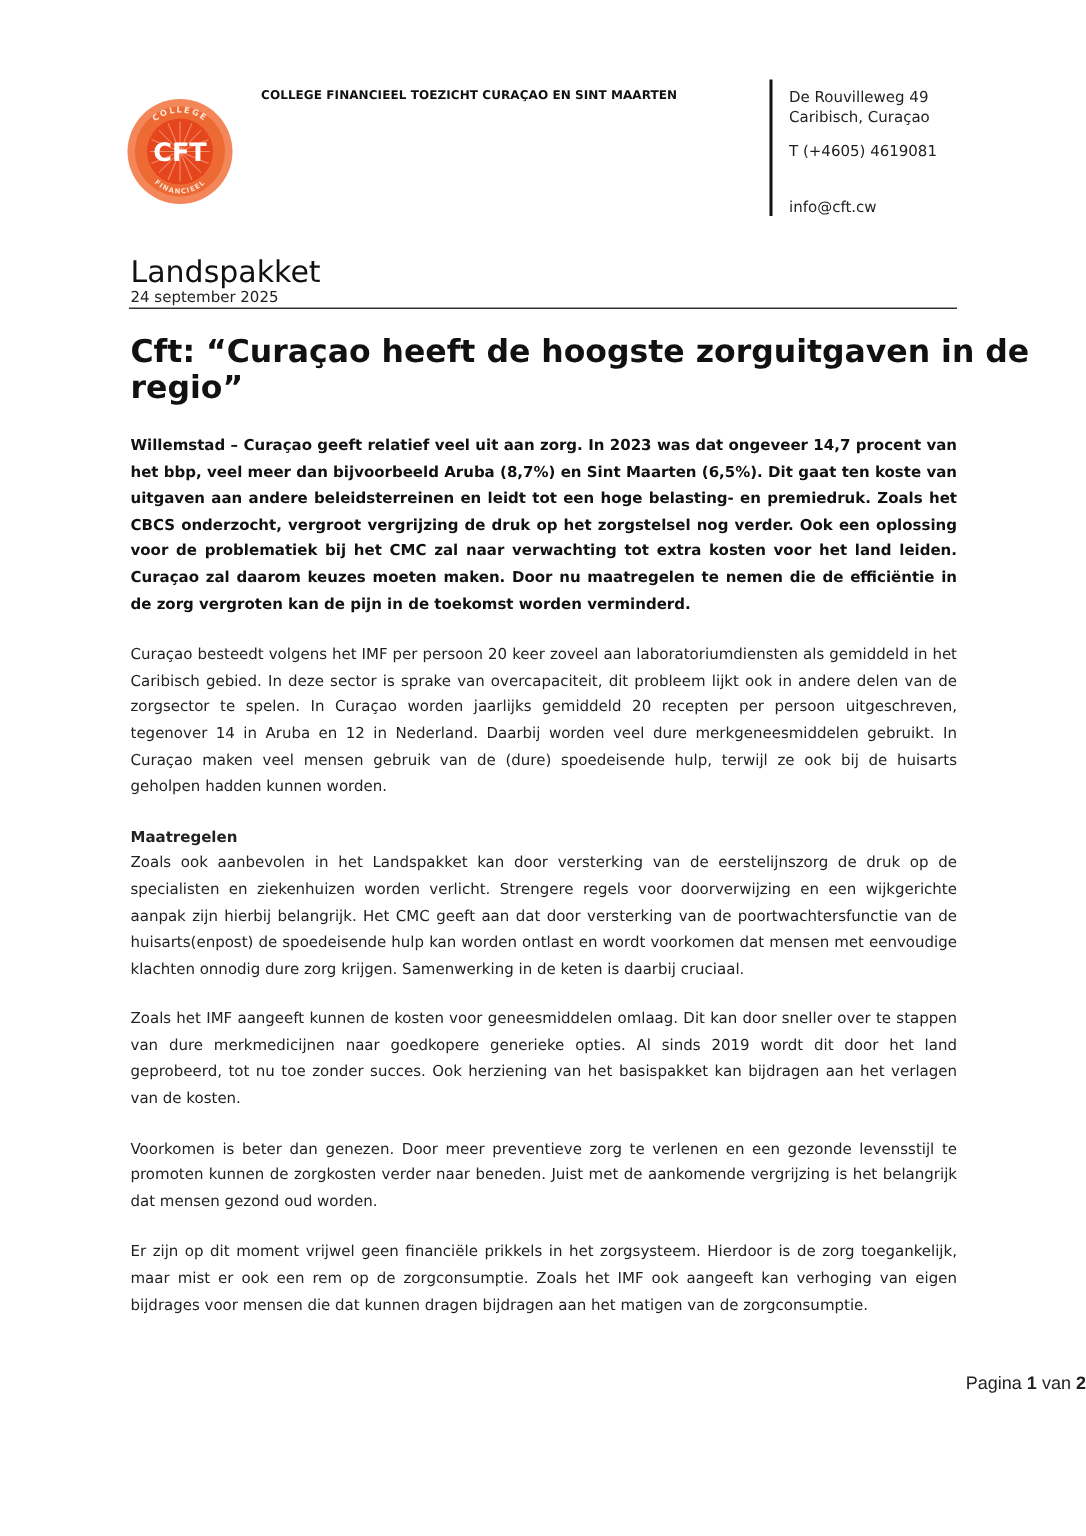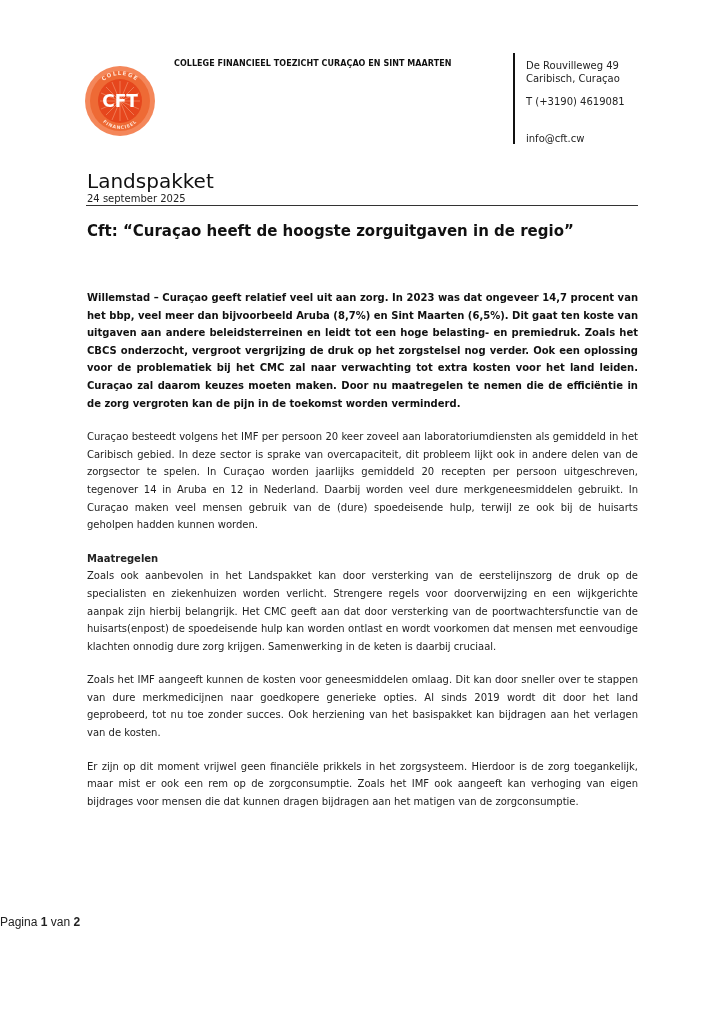--- a/index.html
+++ b/index.html
@@ -63,7 +63,7 @@
   <div>De Rouvilleweg 49</div>
   <div>Caribisch, Curaçao</div>
   <div class="gap1"></div>
-  <div>T (+3190) 4619081</div>
+  <div>T (+4605) 4619081</div>
   <div class="gap2"></div>
   <div>info@cft.cw</div>
 </div>

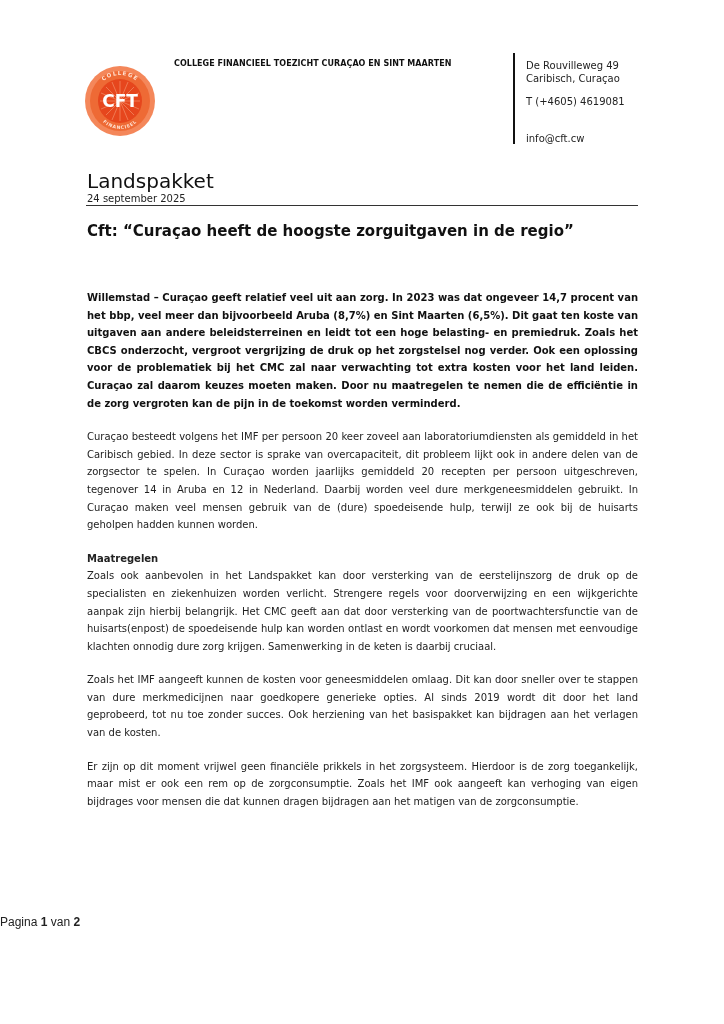--- a/index.html
+++ b/index.html
@@ -15,7 +15,7 @@
   .title { position:absolute; left:87px; top:169px; font-size:20px; color:#111; }
   .date { position:absolute; left:87px; top:193px; font-size:10px; color:#222; }
   .rule { position:absolute; left:86px; top:205px; width:552px; height:1px; background:#333; }
-  .headline { position:absolute; left:87px; top:222px; font-size:15px; font-weight:bold; color:#111; }
+  .headline { position:absolute; left:87px; top:222px; font-size:21px; font-weight:bold; color:#111; }
   .body { position:absolute; left:87px; top:257px; width:551px; font-size:10px; line-height:17.6px;
           text-align:justify; color:#222;margin-top:32px; }
   .body p { margin:0 0 16px 0; }

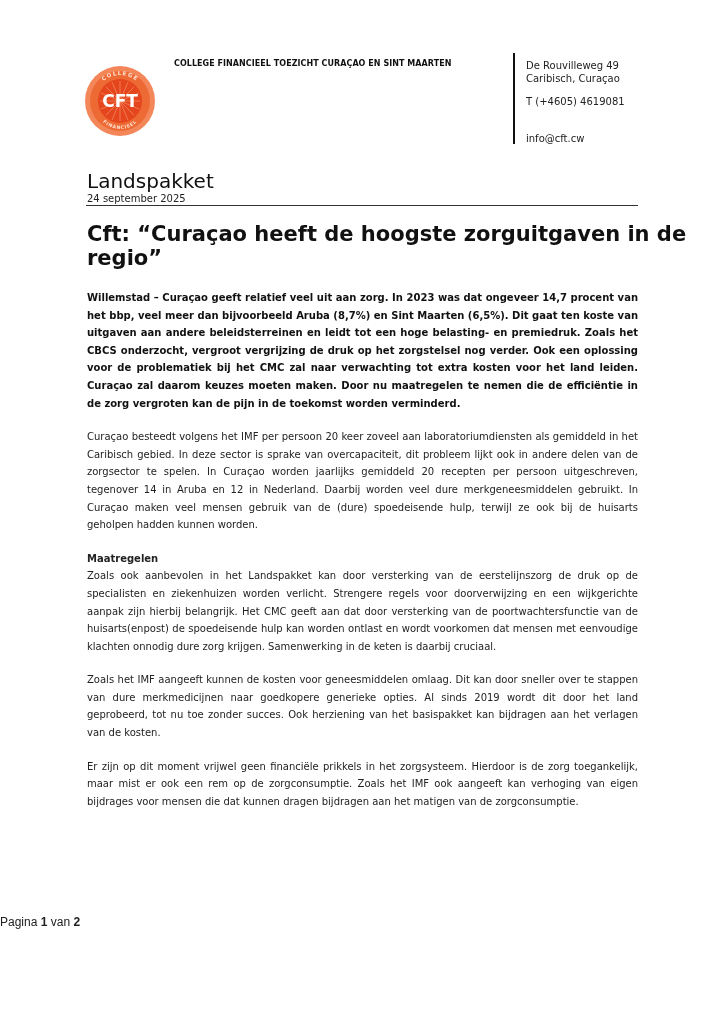--- a/index.html
+++ b/index.html
@@ -80,6 +80,7 @@
   <p class="subhead">Maatregelen</p>
   <p>Zoals ook aanbevolen in het Landspakket kan door versterking van de eerstelijnszorg de druk op de specialisten en ziekenhuizen worden verlicht. Strengere regels voor doorverwijzing en een wijkgerichte aanpak zijn hierbij belangrijk. Het CMC geeft aan dat door versterking van de poortwachtersfunctie van de huisarts(enpost) de spoedeisende hulp kan worden ontlast en wordt voorkomen dat mensen met eenvoudige klachten onnodig dure zorg krijgen. Samenwerking in de keten is daarbij cruciaal.</p>
   <p>Zoals het IMF aangeeft kunnen de kosten voor geneesmiddelen omlaag. Dit kan door sneller over te stappen van dure merkmedicijnen naar goedkopere generieke opties. Al sinds 2019 wordt dit door het land geprobeerd, tot nu toe zonder succes. Ook herziening van het basispakket kan bijdragen aan het verlagen van de kosten.</p>
+  <p>Voorkomen is beter dan genezen. Door meer preventieve zorg te verlenen en een gezonde levensstijl te promoten kunnen de zorgkosten verder naar beneden. Juist met de aankomende vergrijzing is het belangrijk dat mensen gezond oud worden.</p>
   <p>Er zijn op dit moment vrijwel geen financiële prikkels in het zorgsysteem. Hierdoor is de zorg toegankelijk, maar mist er ook een rem op de zorgconsumptie. Zoals het IMF ook aangeeft kan verhoging van eigen bijdrages voor mensen die dat kunnen dragen bijdragen aan het matigen van de zorgconsumptie.</p>
 </div>
 

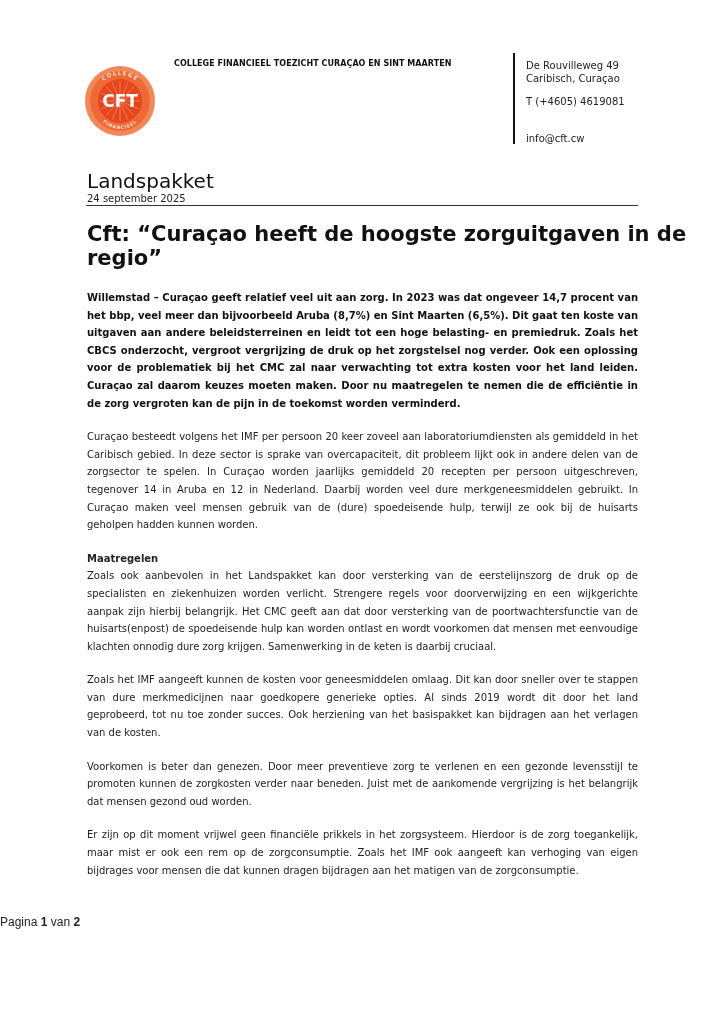--- a/index.html
+++ b/index.html
@@ -22,7 +22,7 @@
   .body p.lead { font-weight:bold; color:#111; }
   .body .subhead { font-weight:bold; margin:0; }
   .body p.tight { margin-top:0; }
-  .footer { position:absolute; left:0; width:724px; top:915px; text-align:left;
+  .footer { position:absolute; left:0; width:724px; top:915px; text-align:right;
             font-family:"Liberation Sans", sans-serif; font-size:12px; color:#222; }
   .footer b { font-weight:bold; }
 </style>

